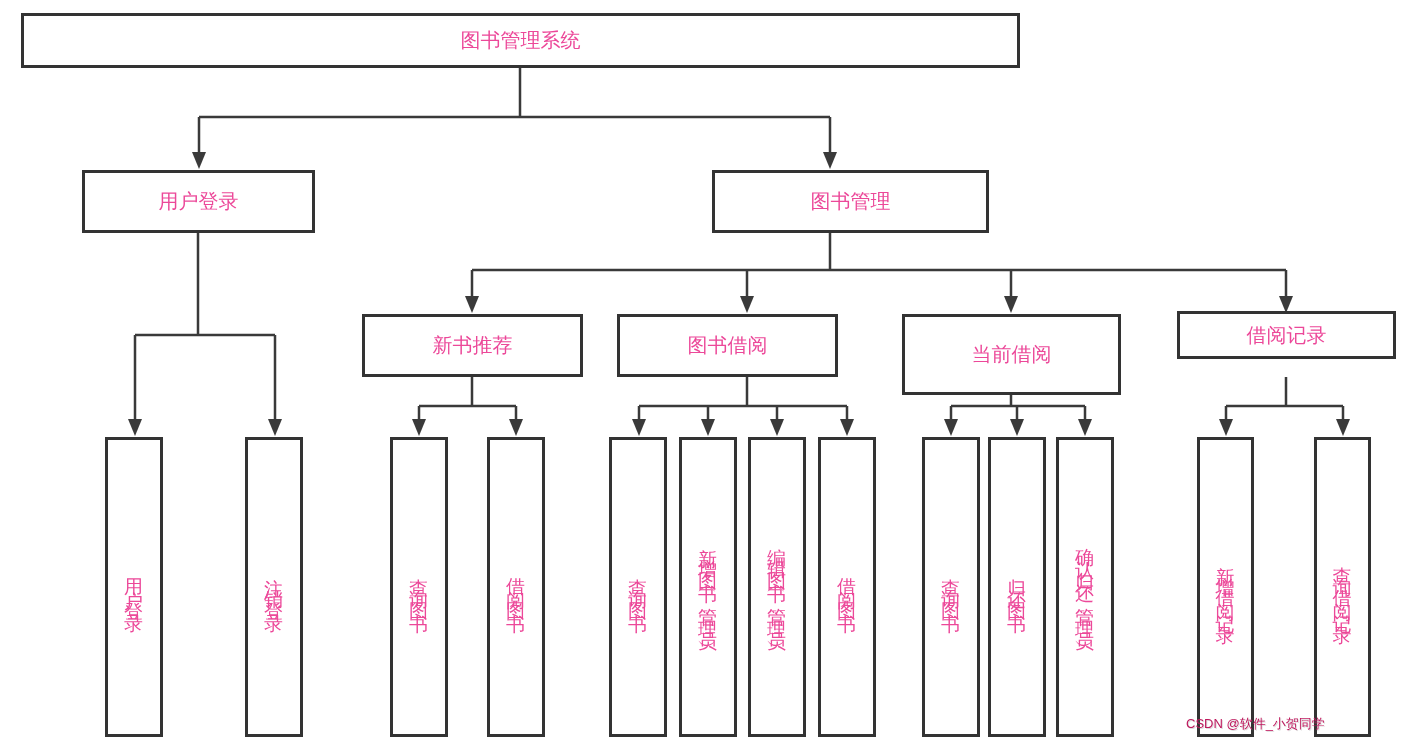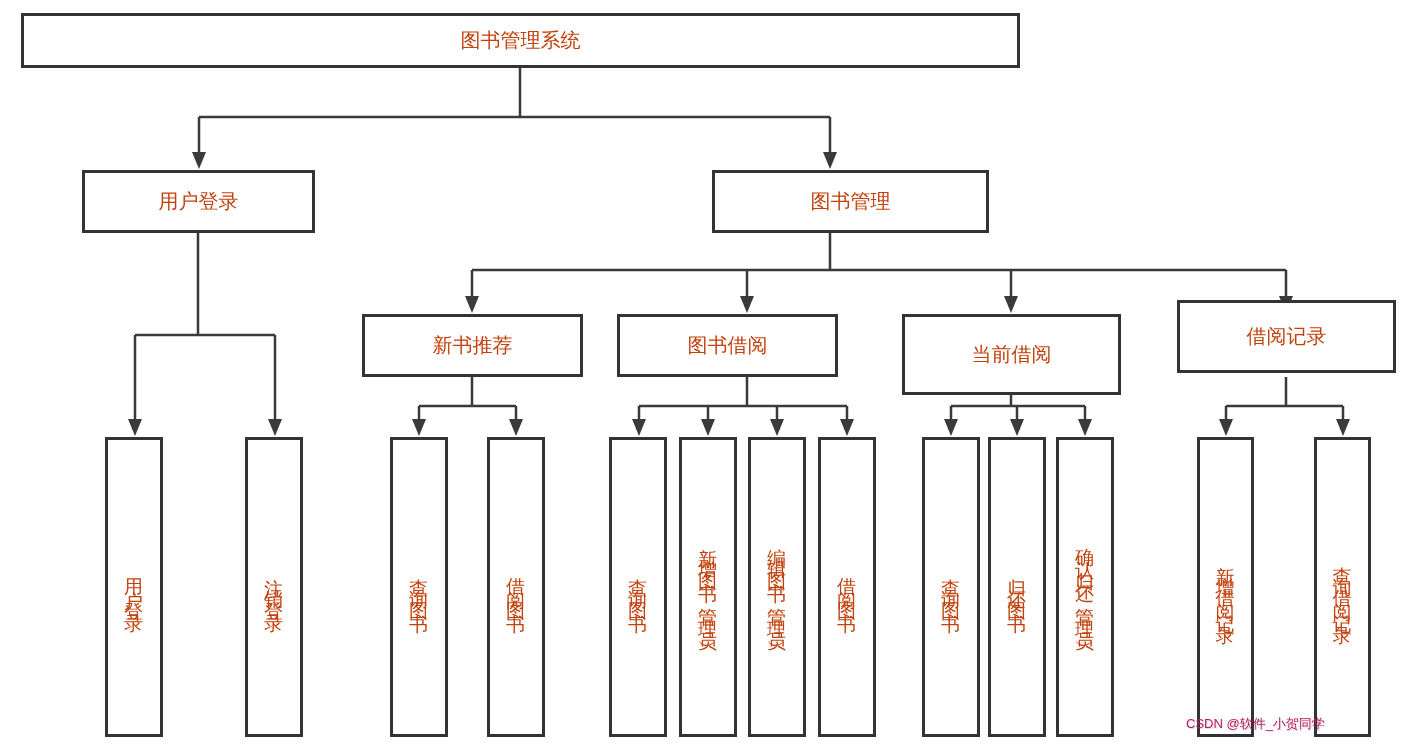--- a/index.html
+++ b/index.html
@@ -17,7 +17,7 @@
     border:3px solid #333333;
     box-sizing:border-box;
     display:flex; align-items:center; justify-content:center;
-    color:#c2410c;
+    color:#ec4899;
   }
   .hbox { font-size:20px; }
   .vbox span {

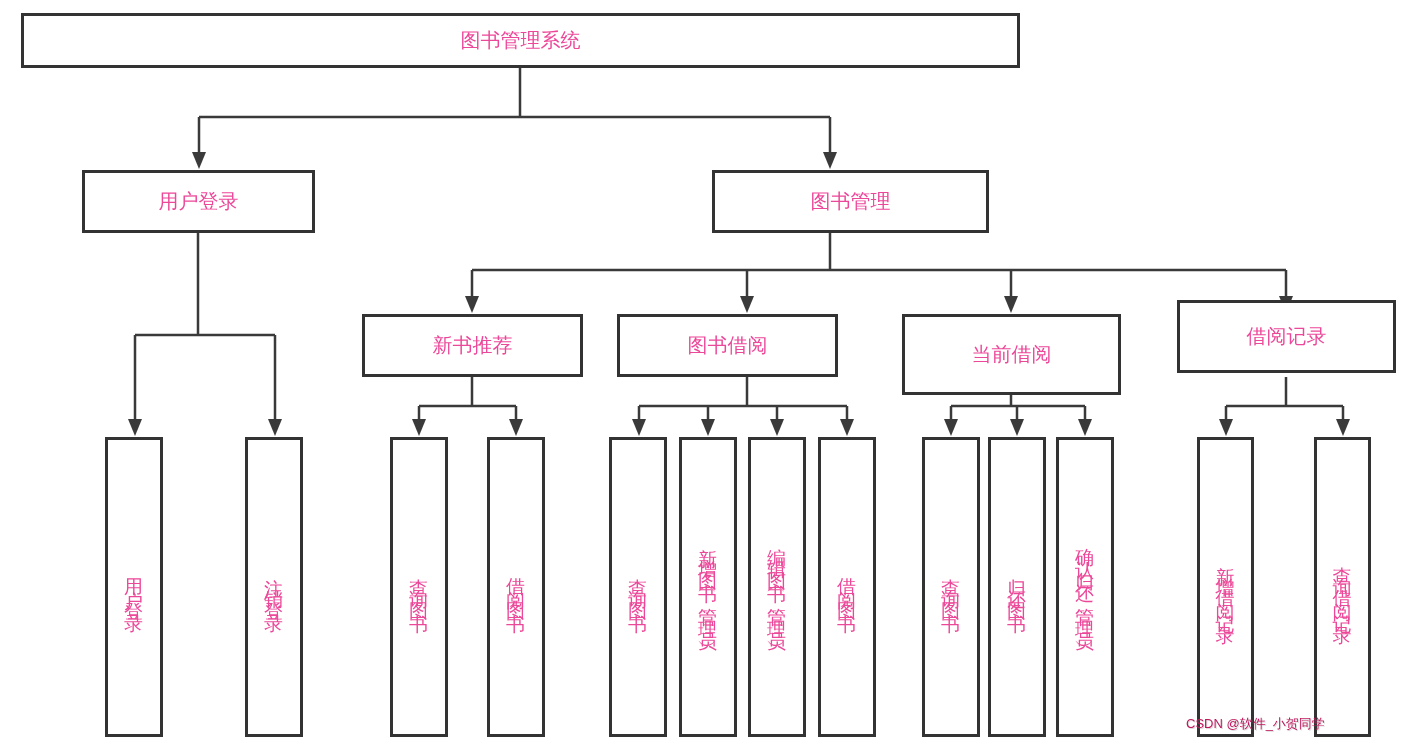--- a/index.html
+++ b/index.html
@@ -36,7 +36,7 @@
   #b-new-book-rec    { left:362px;  top:314px; width:221px; height:63px; }
   #b-book-borrow     { left:617px;  top:314px; width:221px; height:63px; }
   #b-current-borrow  { left:902px;  top:314px; width:219px; height:81px; }
-  #b-borrow-record   { left:1177px; top:300px; width:219px; height:73px;text-align:center; }
+  #b-borrow-record   { left:1177px; top:311px; width:219px; height:48px;text-align:center; }
   
   .leaf { top:437px; height:300px; width:58px; }
   #l-user-login      { left:105px; }

